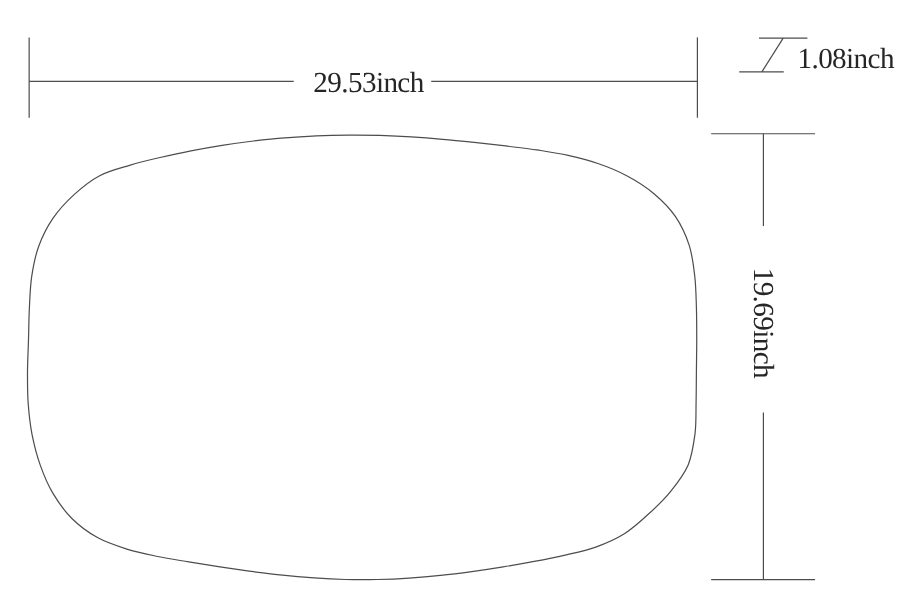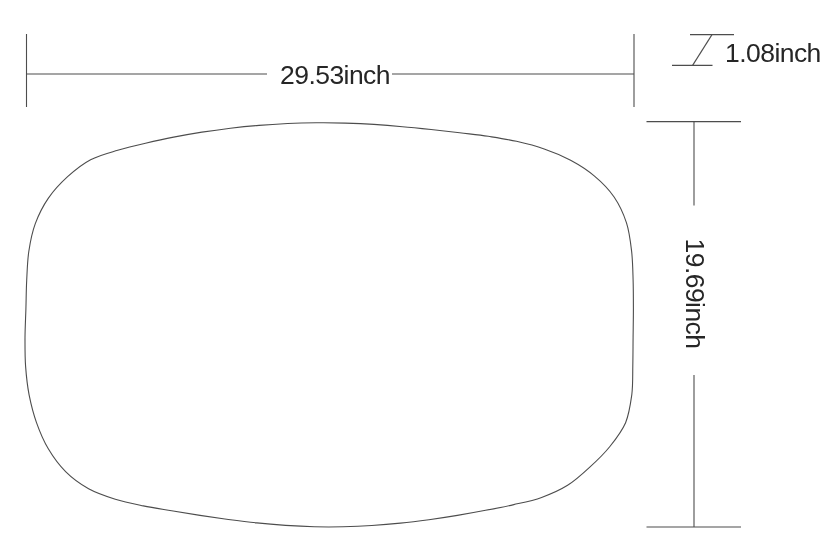--- a/index.html
+++ b/index.html
@@ -4,7 +4,7 @@
 <style>
   html,body{margin:0;padding:0;background:#ffffff;}
   .wrap{position:relative;width:840px;height:545px;background:#fff;overflow:hidden;
-        font-family:Liberation Sans, sans-serif;}
+        font-family:Liberation Serif, serif;}
   svg{position:absolute;left:0;top:0;}
   text{fill:#262626;}
 </style>

